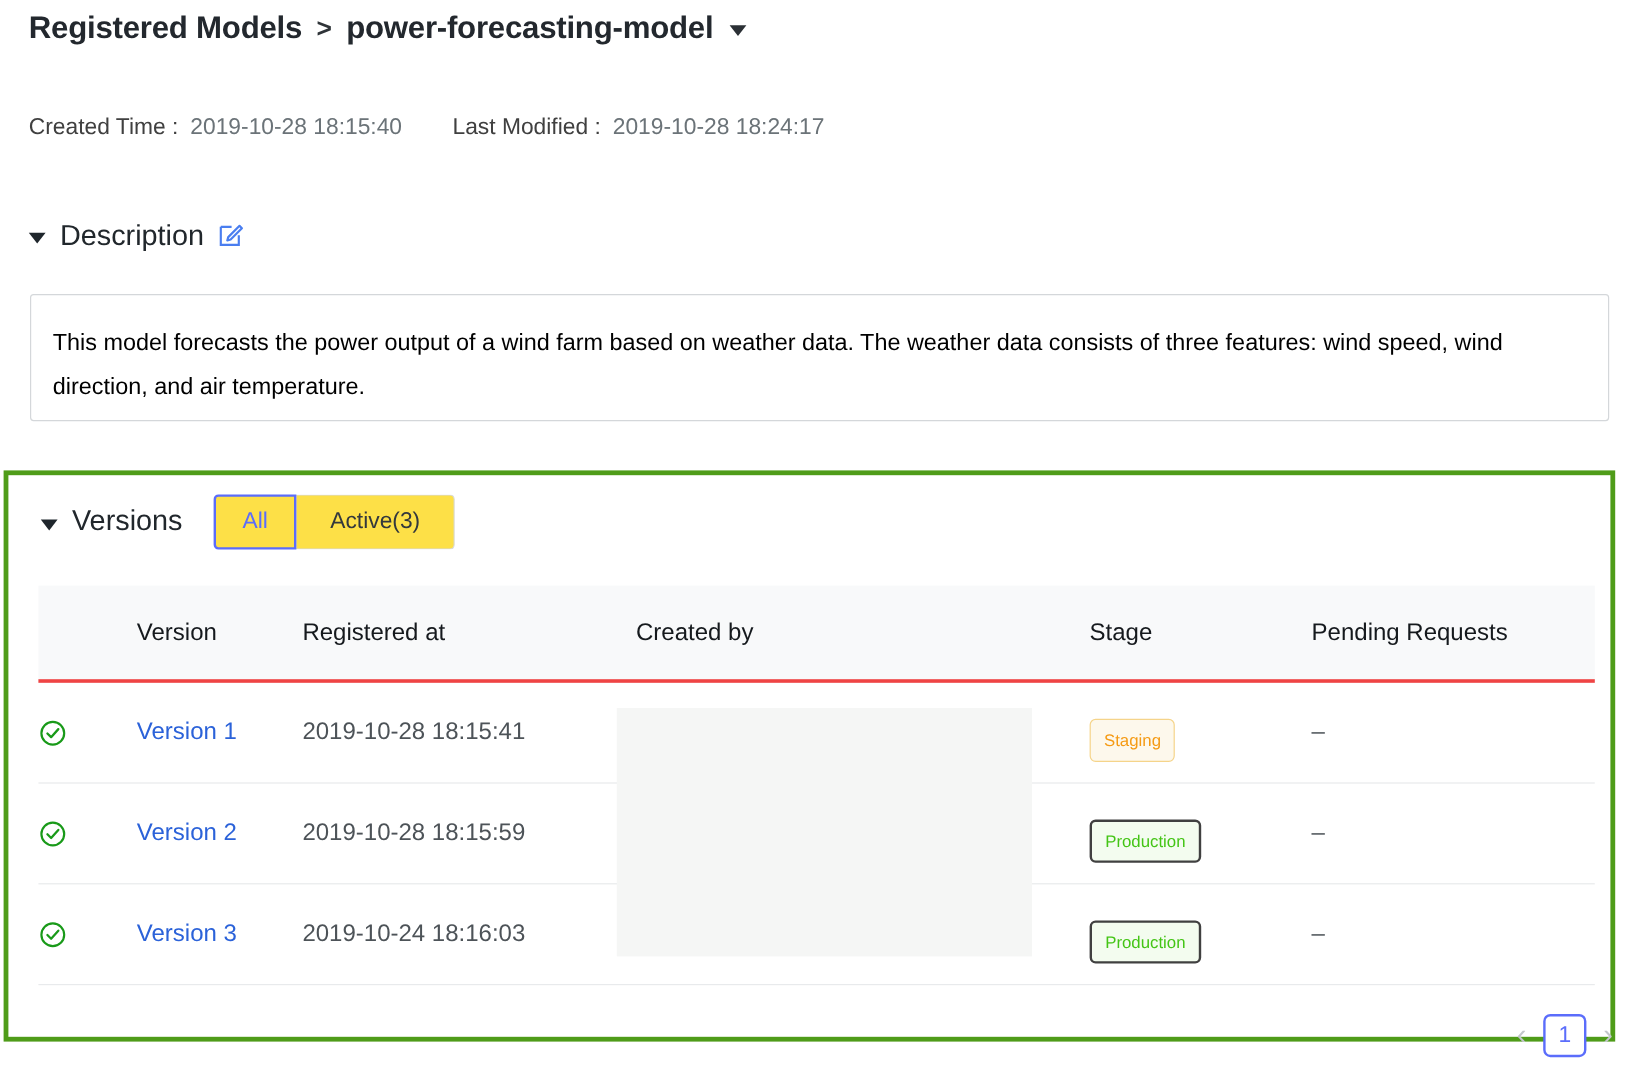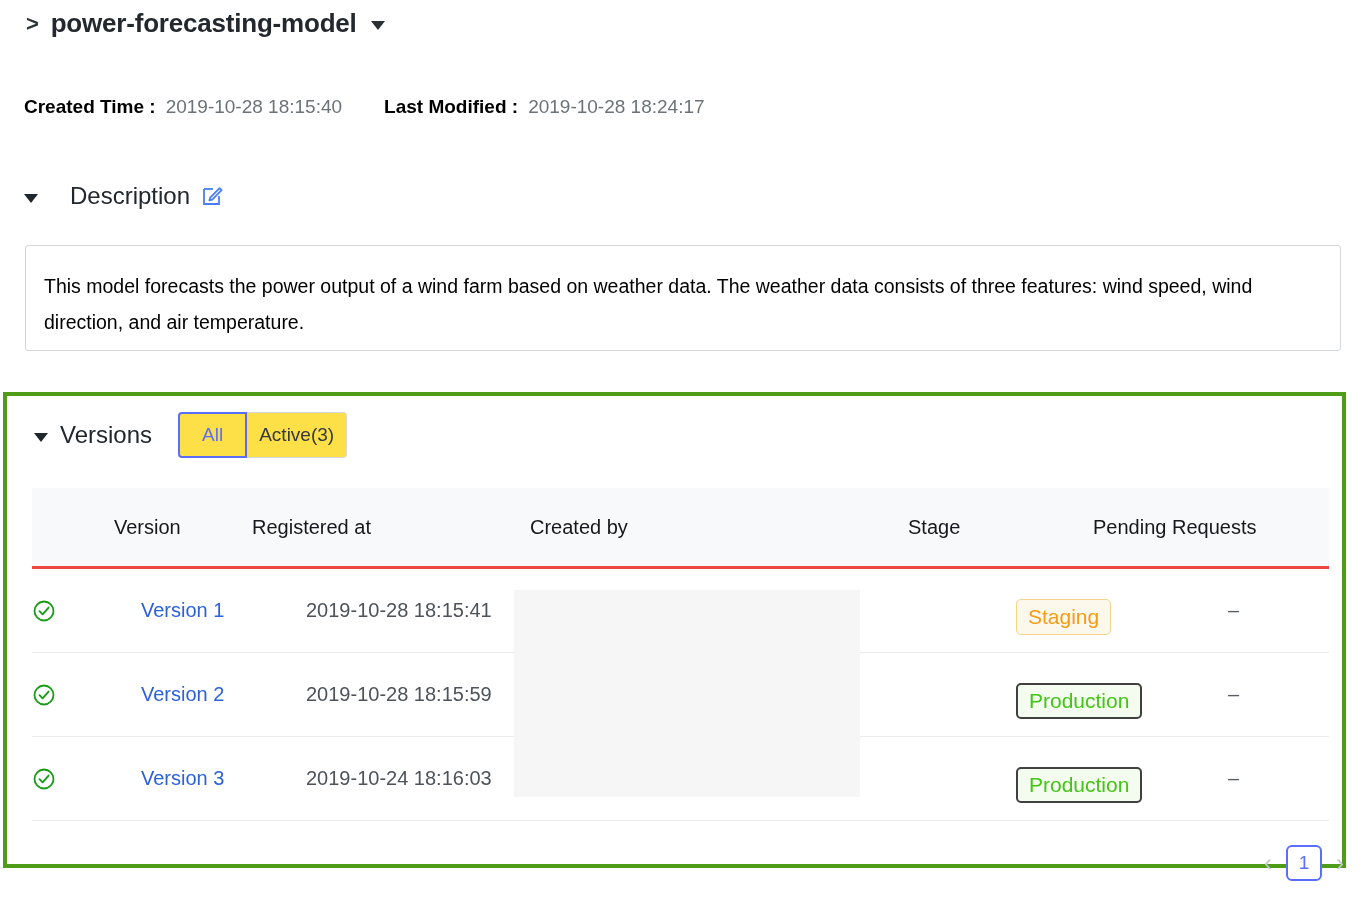--- a/index.html
+++ b/index.html
@@ -283,6 +283,7 @@
 <body>
 
 <div class="breadcrumb">
+  <span class="crumb-root">Registered Models</span>
   <span class="crumb-sep">&gt;</span>
   <span class="crumb-current">power-forecasting-model</span>
   <span class="caret-down"></span>

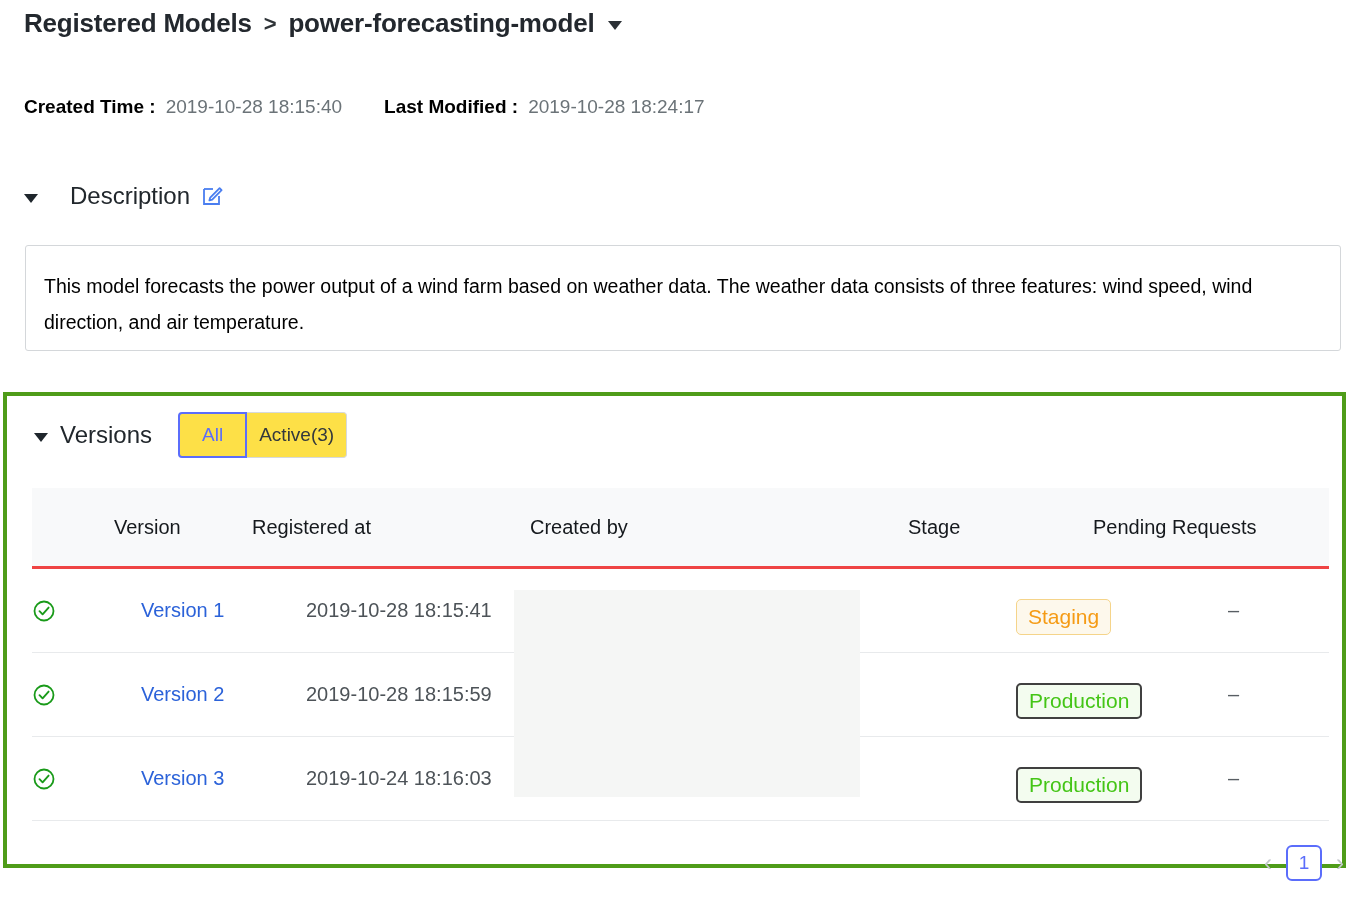--- a/index.html
+++ b/index.html
@@ -58,9 +58,8 @@
     font-size: 19px;
   }
   .meta-label {
-    color: #000000;
-    white-space: nowrap;
-    font-weight: bold;
+    color: #404040;
+    white-space: nowrap;
   }
   .meta-value {
     color: #6b7378;

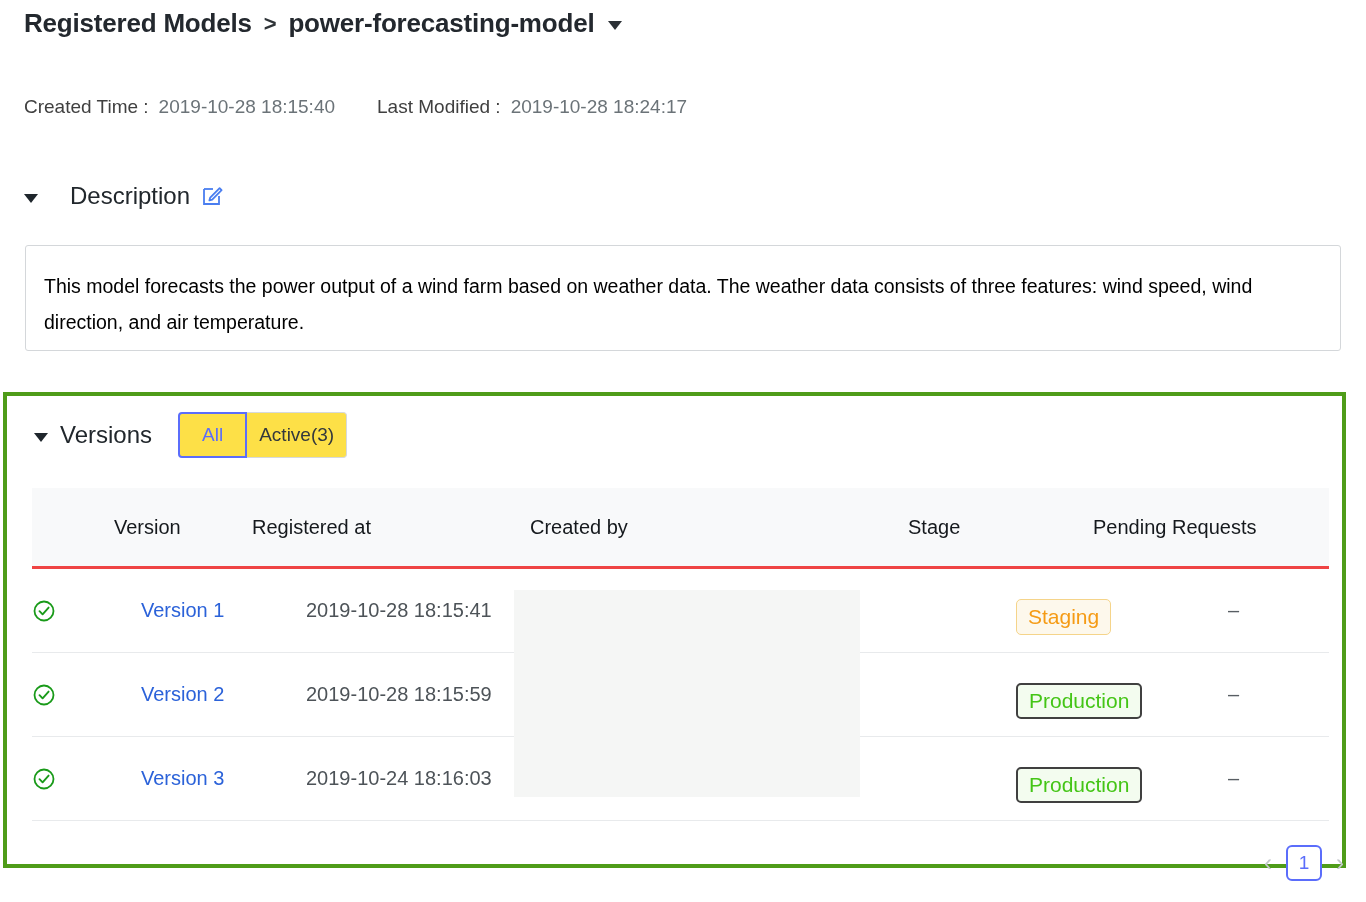--- a/index.html
+++ b/index.html
@@ -87,7 +87,6 @@
   .desc-title {
     font-size: 24px;
     color: #21272c;
-    margin-left: 20px;
   }
   .edit-icon { display: block; margin-top: 2px; cursor: pointer; }
 

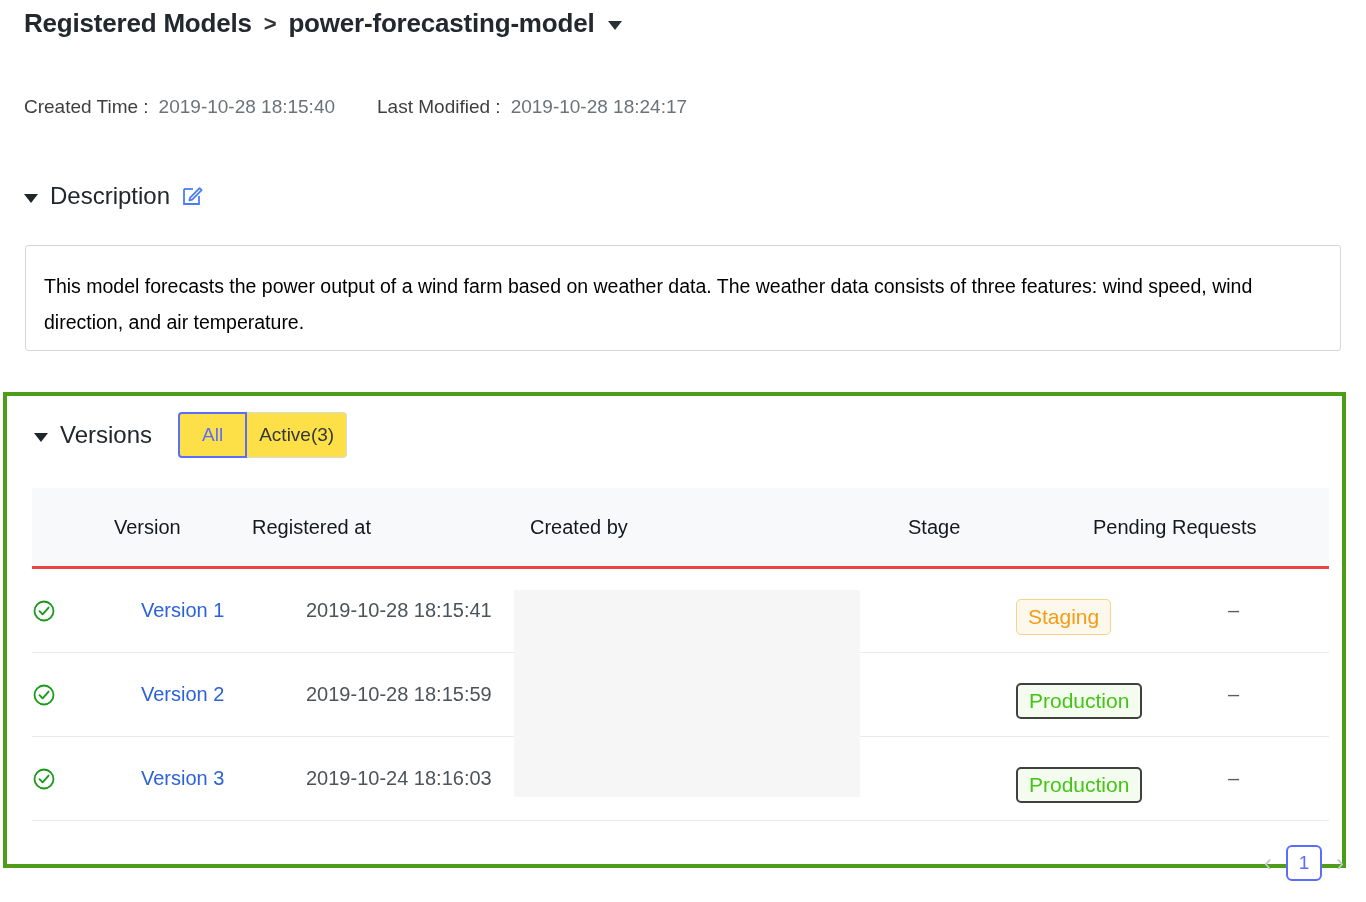--- a/index.html
+++ b/index.html
@@ -155,7 +155,7 @@
   .tab:last-child {
     border-radius: 0 4px 4px 0;
     border-left: none;
-    padding: 0 12px;
+    padding: 0 28px;
   }
   .tab.active {
     border: 2px solid #5b6dfb;

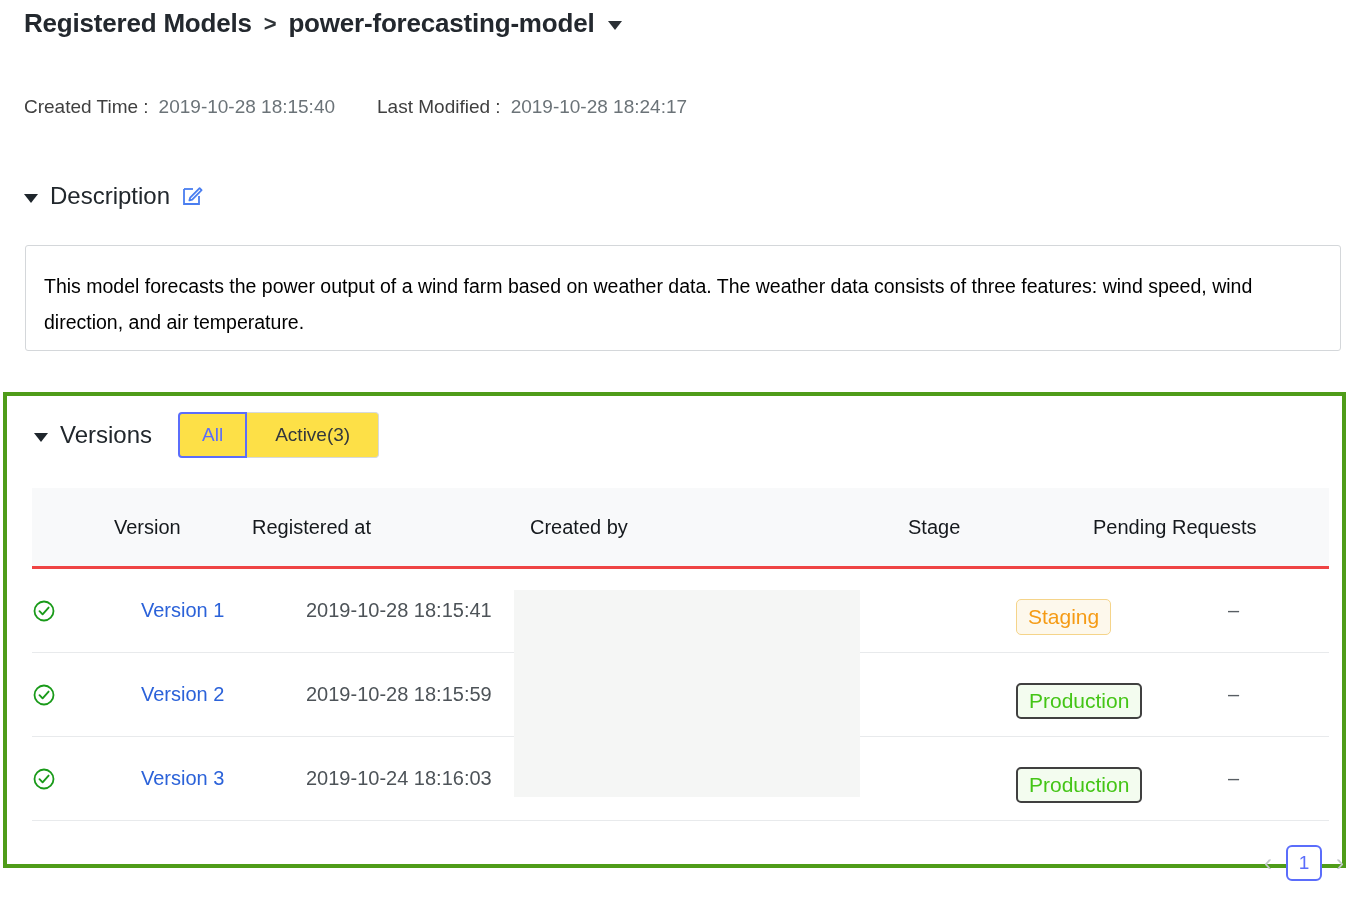--- a/index.html
+++ b/index.html
@@ -187,7 +187,6 @@
     height: 83px;
     border-bottom: 1px solid #e8eaec;
     background: transparent;
-    gap: 27px;
   }
   .row:last-child { border-bottom: 1px solid #e8eaec; }
 

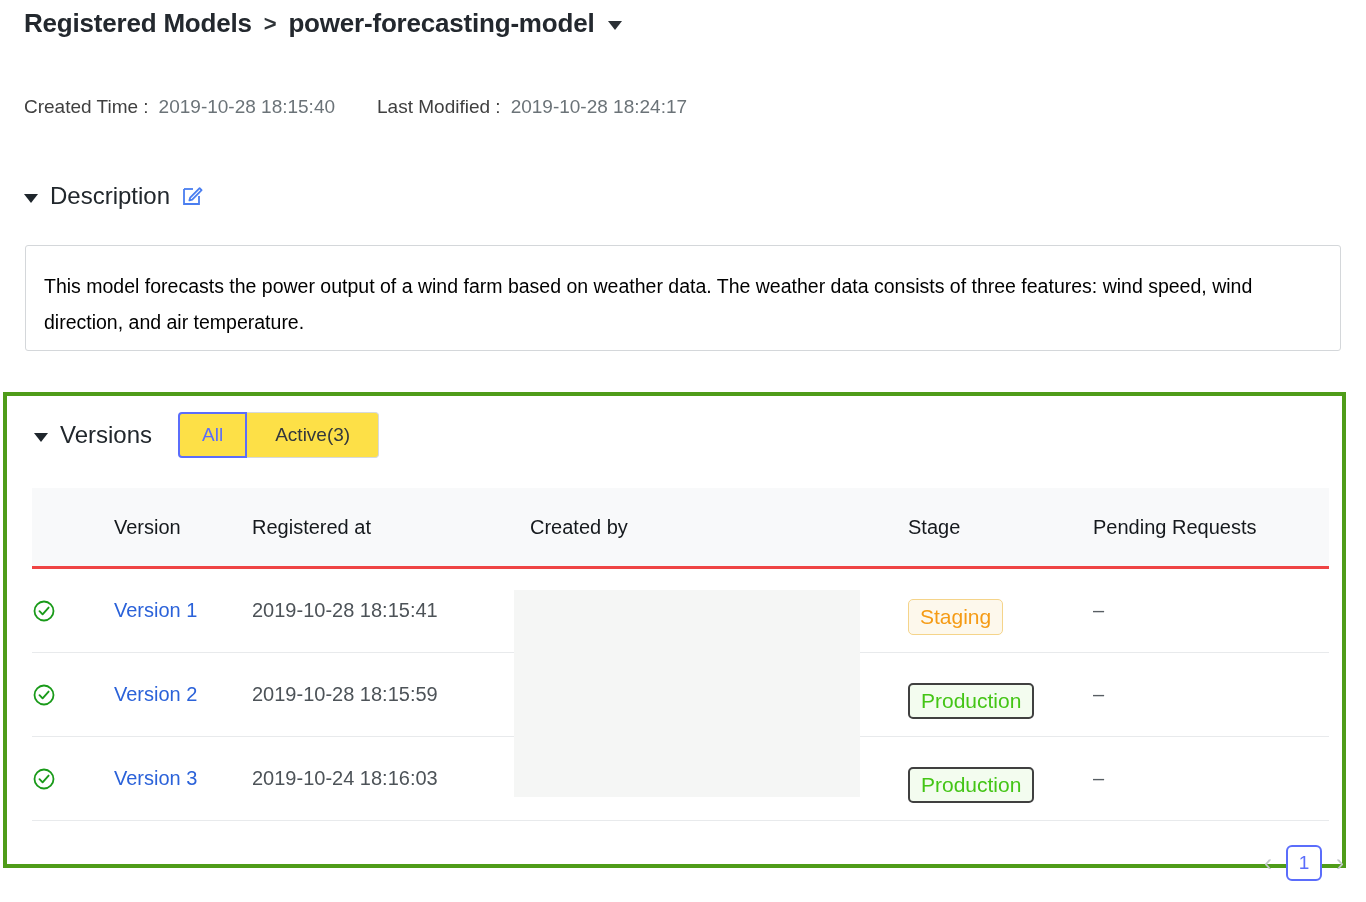--- a/index.html
+++ b/index.html
@@ -219,7 +219,7 @@
     box-sizing: border-box;
     height: 36px;
     padding: 0 11px;
-    font-size: 21px;
+    font-size: 14px;
     border-radius: 5px;
     white-space: nowrap;
     margin-top: 12px;

